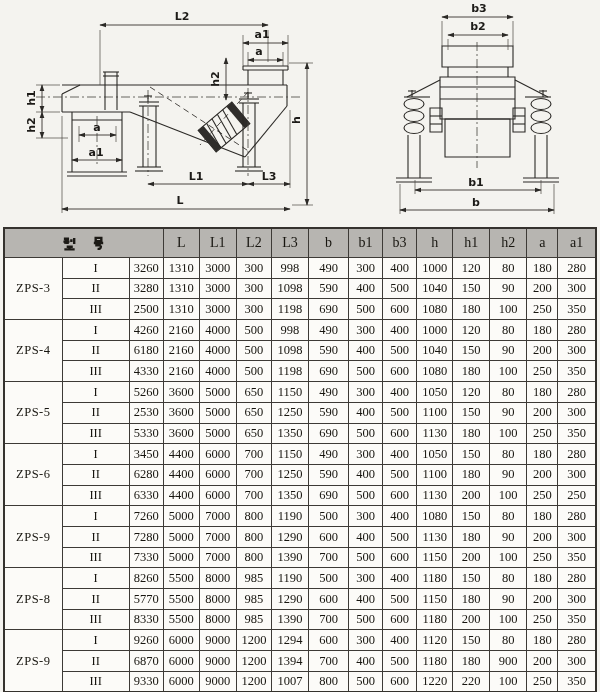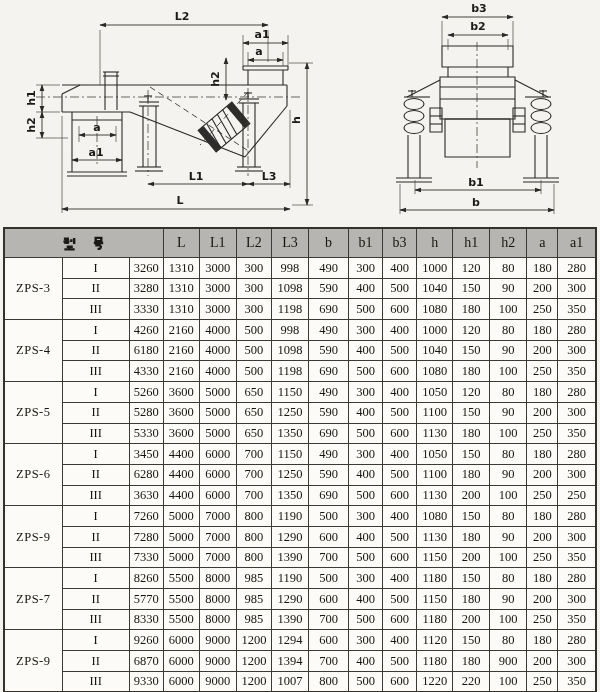--- a/index.html
+++ b/index.html
@@ -362,7 +362,7 @@
       </tr>
       <tr>
         <td class="type-cell">III</td>
-        <td>3330</td>
+        <td>2500</td>
         <td>1310</td>
         <td>3000</td>
         <td>300</td>

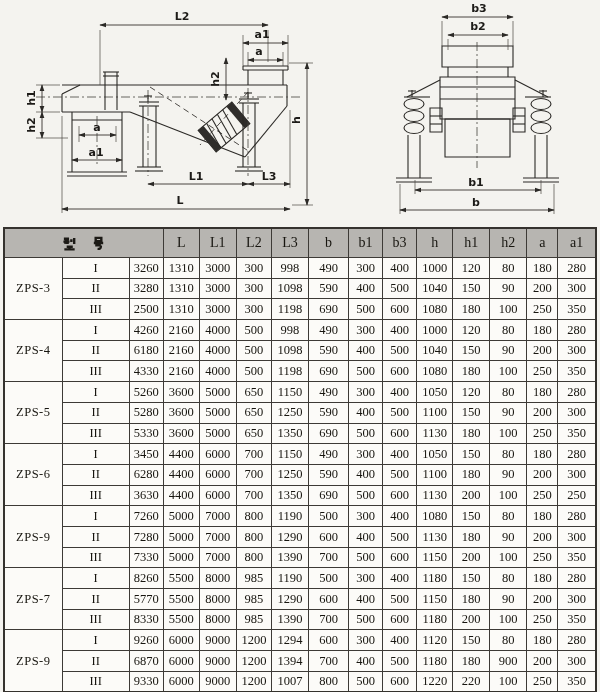--- a/index.html
+++ b/index.html
@@ -444,7 +444,7 @@
       </tr>
       <tr>
         <td class="type-cell">II</td>
-        <td>5280</td>
+        <td>2530</td>
         <td>3600</td>
         <td>5000</td>
         <td>650</td>

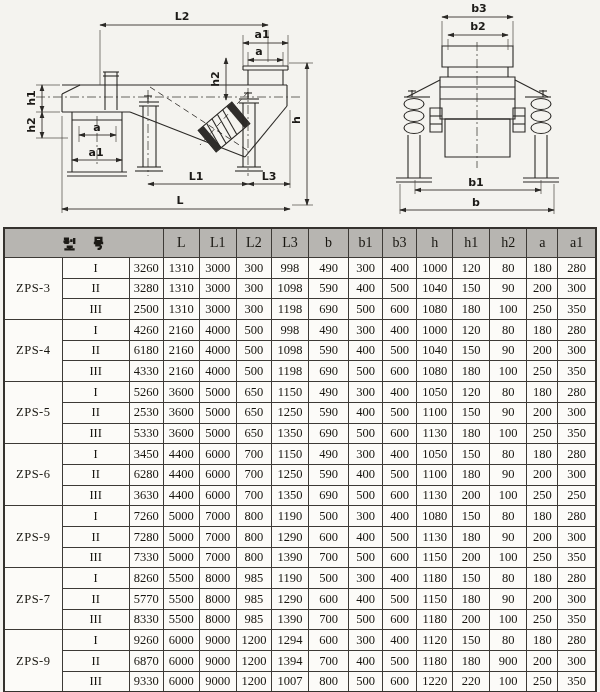--- a/index.html
+++ b/index.html
@@ -509,7 +509,7 @@
       </tr>
       <tr>
         <td class="type-cell">III</td>
-        <td>3630</td>
+        <td>6330</td>
         <td>4400</td>
         <td>6000</td>
         <td>700</td>

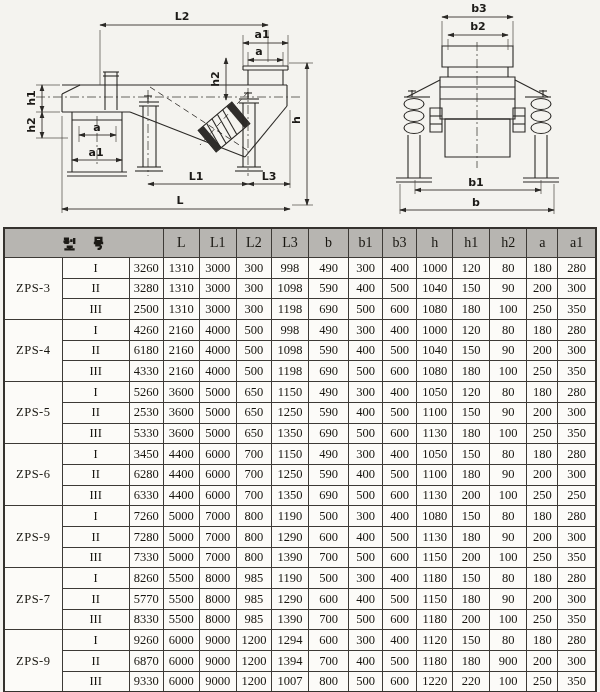--- a/index.html
+++ b/index.html
@@ -573,7 +573,7 @@
         <td>350</td>
       </tr>
       <tr>
-        <td rowspan="3" class="model-cell">ZPS-7</td>
+        <td rowspan="3" class="model-cell">ZPS-8</td>
         <td class="type-cell">I</td>
         <td>8260</td>
         <td>5500</td>

